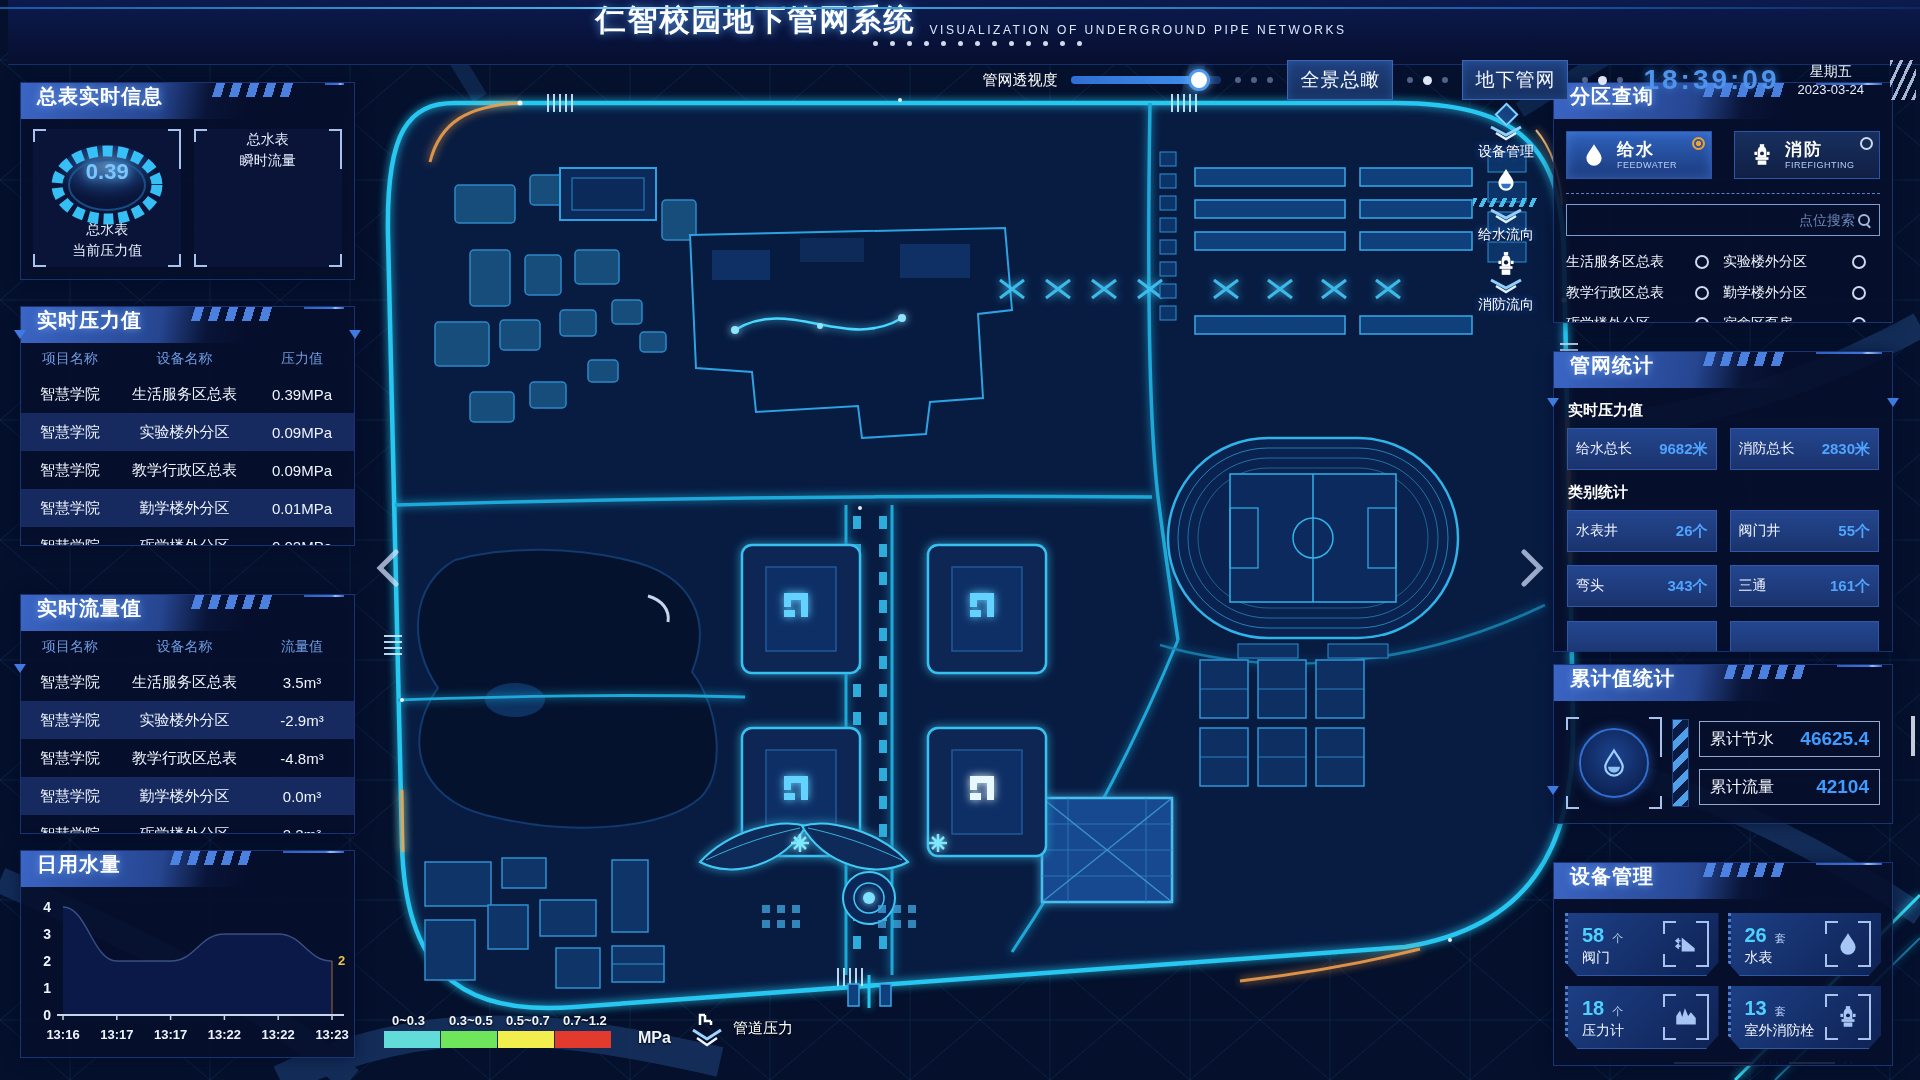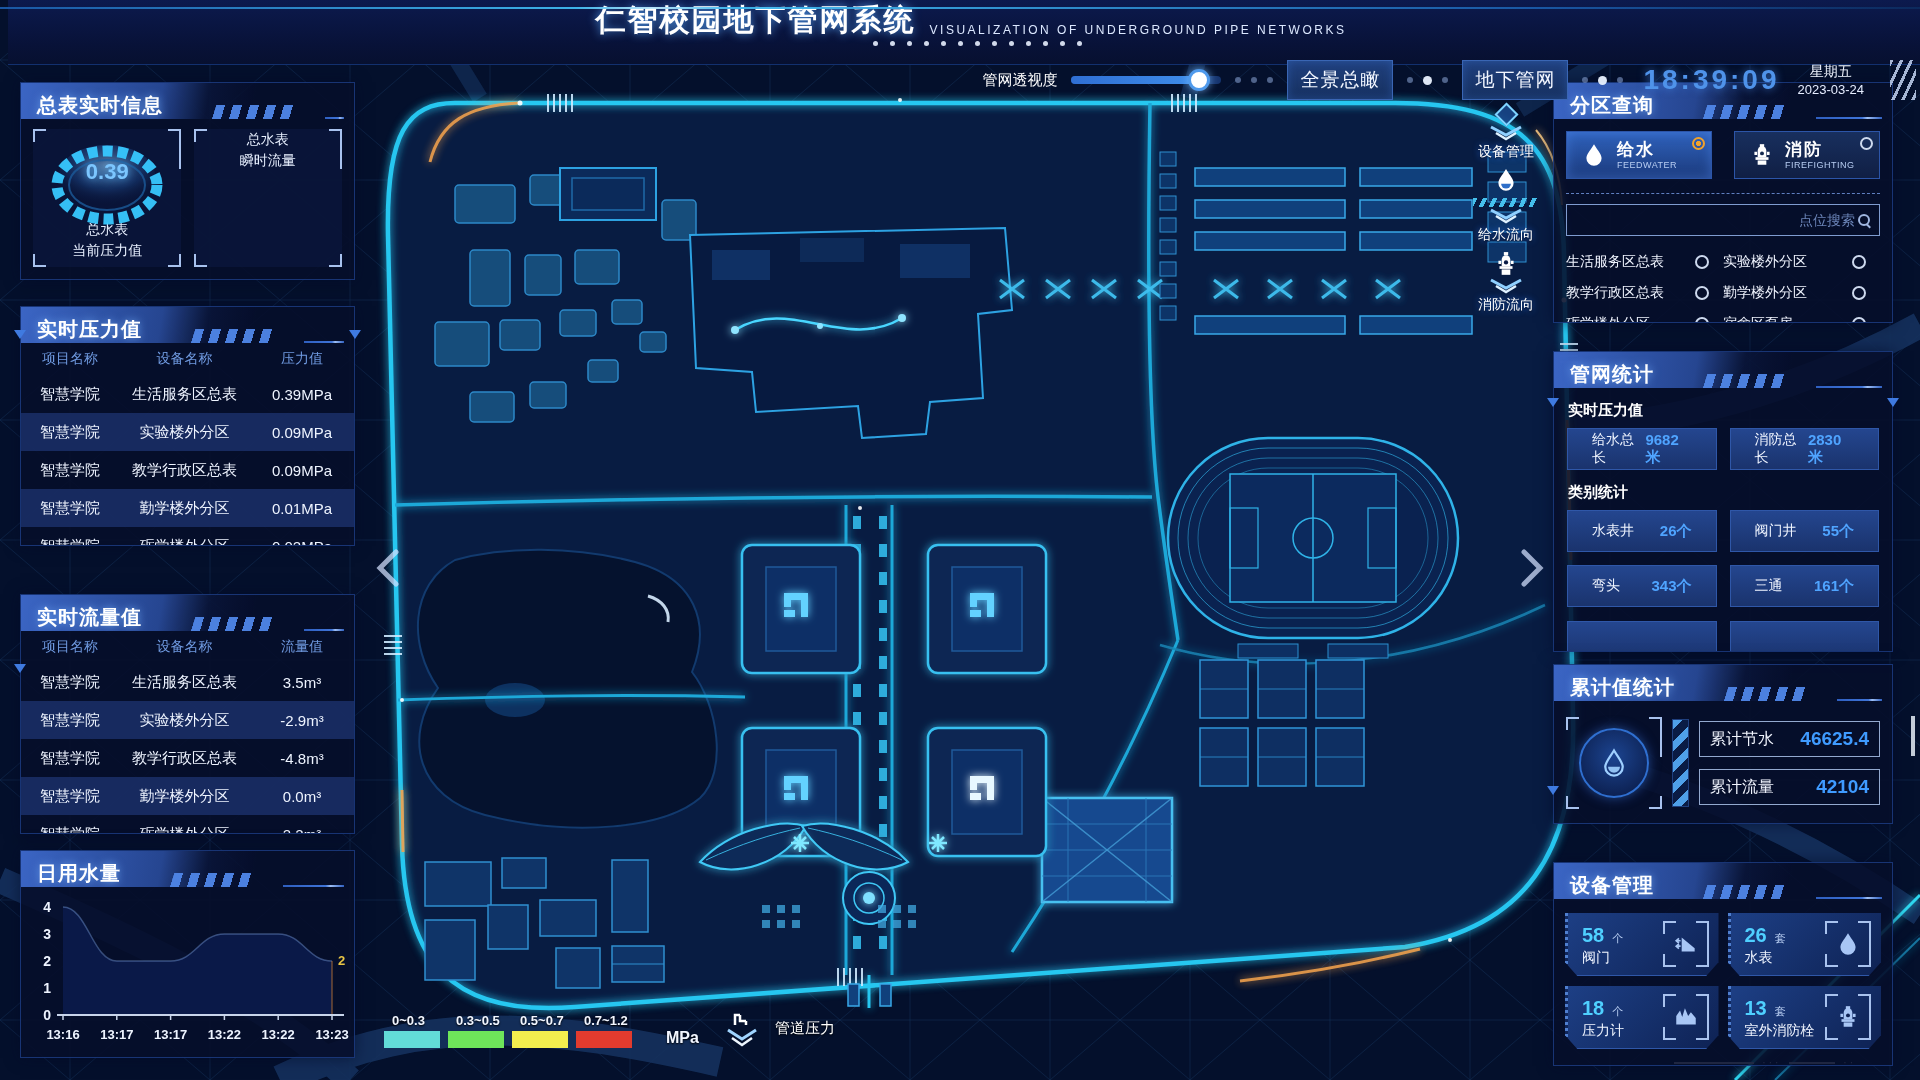--- a/index.html
+++ b/index.html
@@ -48,7 +48,7 @@
   #right-panel{left:1553px;width:340px;}
   .sec{background:rgba(6,14,42,.88);border:1px solid rgba(40,86,178,.55);position:relative;
     box-shadow:0 0 14px rgba(0,10,40,.6);}
-  .sec-title{position:relative;height:36px;display:flex;align-items:flex-end;overflow:hidden;
+  .sec-title{position:relative;height:36px;display:flex;align-items:flex-start;overflow:hidden;
     background:linear-gradient(100deg,rgba(62,106,205,.95) 0%,rgba(46,84,170,.8) 42%,rgba(20,40,95,.25) 56%,transparent 70%);gap:25px;}
   .sec-title .t{font-size:20px;font-weight:bold;color:#ffffff;padding-left:16px;letter-spacing:1px;
     text-shadow:0 0 8px rgba(120,180,255,.8);white-space:nowrap;}

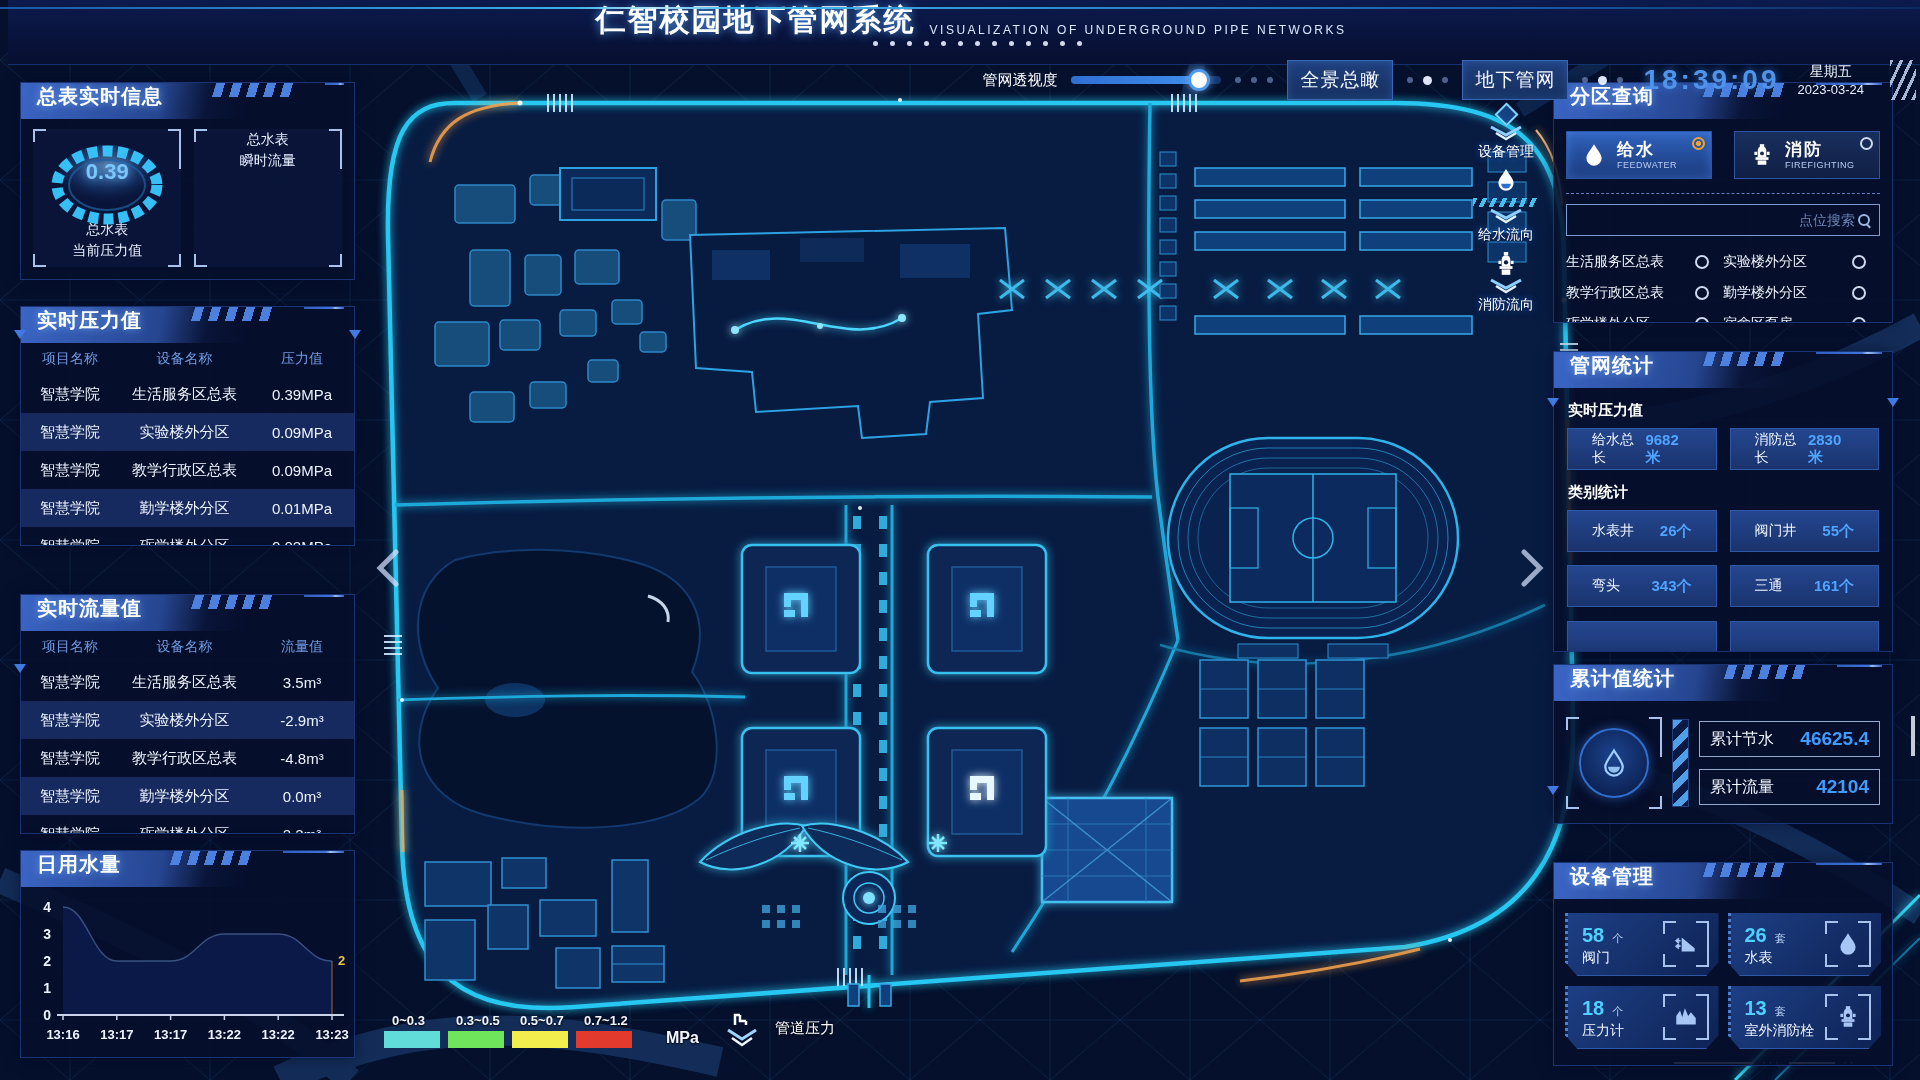--- a/index.html
+++ b/index.html
@@ -114,7 +114,7 @@
   
   .sub-label{font-size:15px;font-weight:bold;color:#ffffff;padding:13px 14px 8px;}
   .stat-grid{display:grid;grid-template-columns:1fr 1fr;gap:13px;padding:0 13px;}
-  .stat-box{height:40px;display:flex;align-items:center;justify-content:space-between;padding:0 24px;
+  .stat-box{height:40px;display:flex;align-items:center;justify-content:space-between;padding:0 8px;
     background:linear-gradient(180deg,#24468f,#1a336d);border:1px solid #2f57a8;}
   .stat-box .sl{font-size:14px;color:#f0f5ff;}
   .stat-box .sv{font-size:15px;font-weight:bold;color:#4fa4ff;}

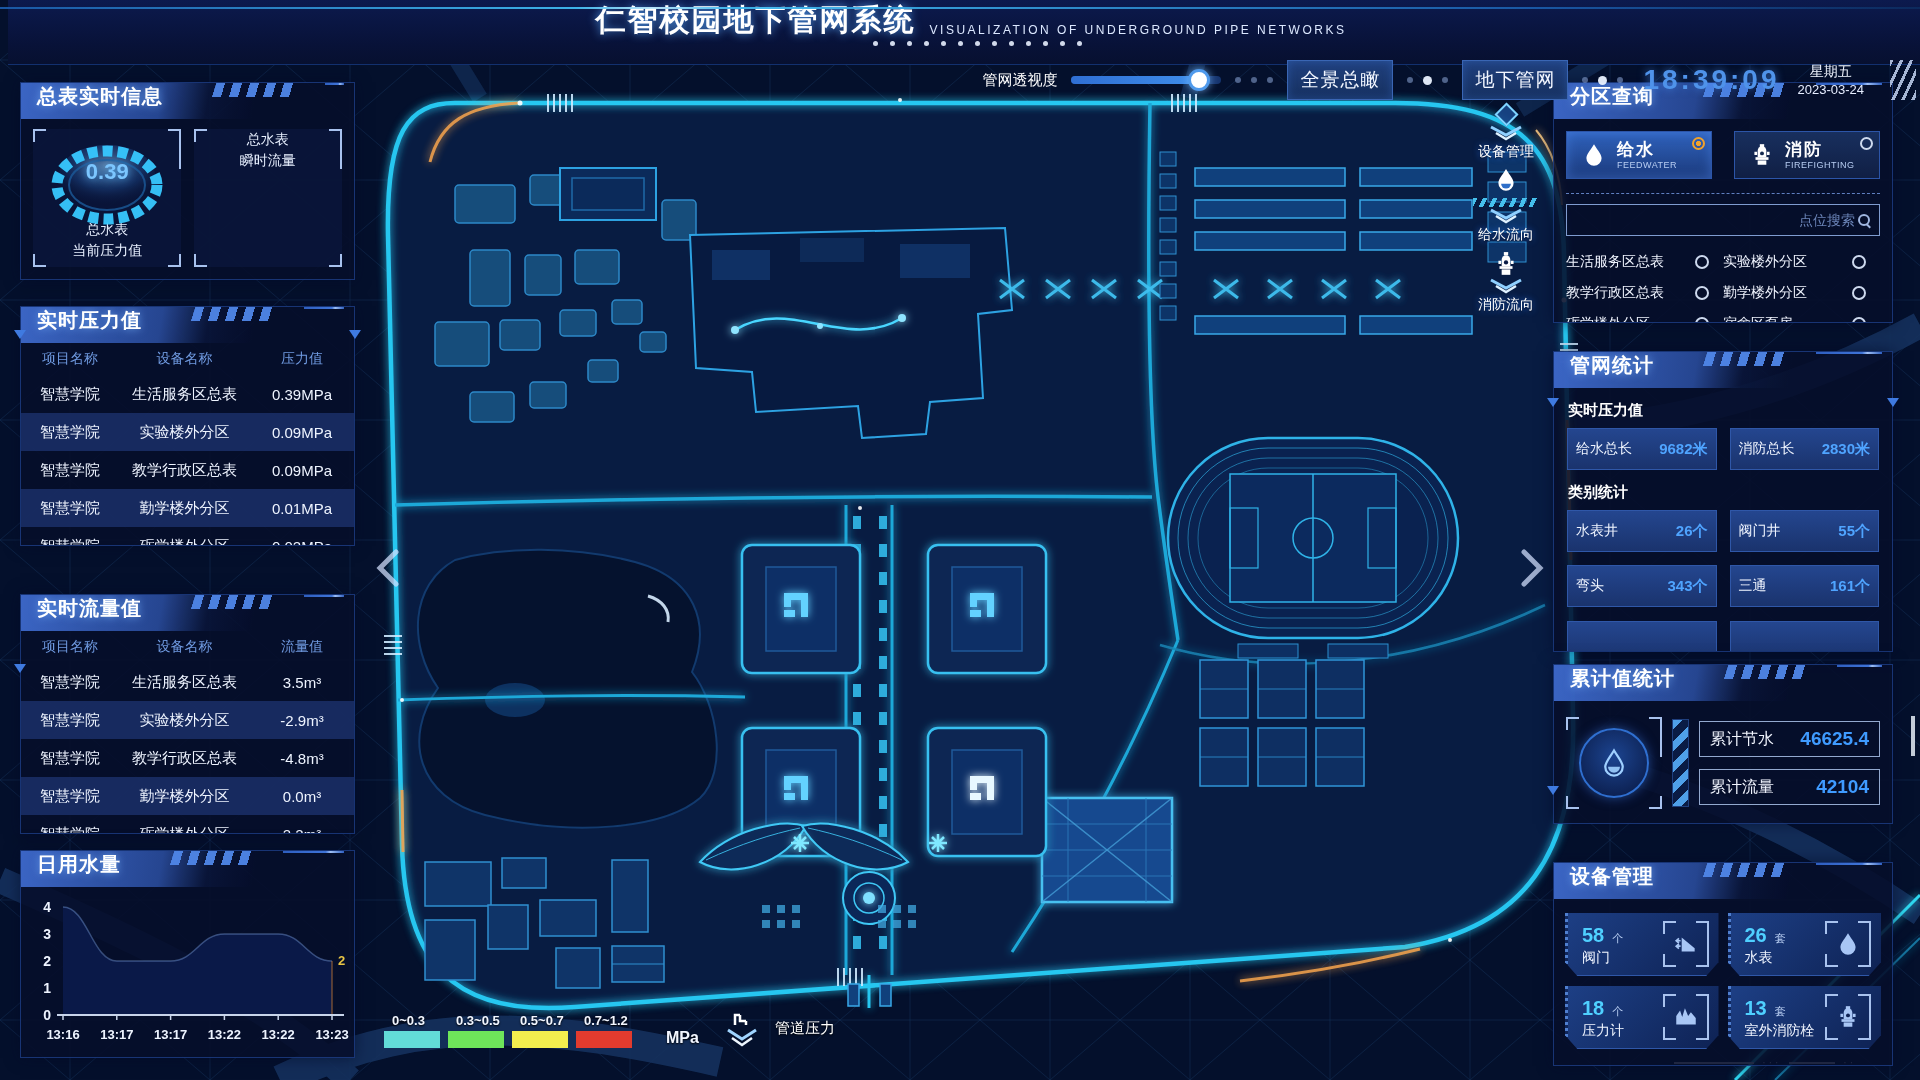--- a/index.html
+++ b/index.html
@@ -155,7 +155,7 @@
   .nav-arrow{position:absolute;z-index:12;width:26px;height:40px;cursor:pointer;opacity:.85;}
 
   
-  #legend{position:absolute;left:384px;top:1012px;z-index:15;display:flex;align-items:flex-end;gap:8px;}
+  #legend{position:absolute;left:384px;top:1012px;z-index:15;display:flex;align-items:flex-end;gap:1px;}
   .seg{display:flex;flex-direction:column;width:56px;}
   .seg-label{font-size:13px;font-weight:bold;color:#f2f6ff;text-align:left;padding-left:8px;margin-bottom:3px;
     text-shadow:0 1px 2px #000;}

